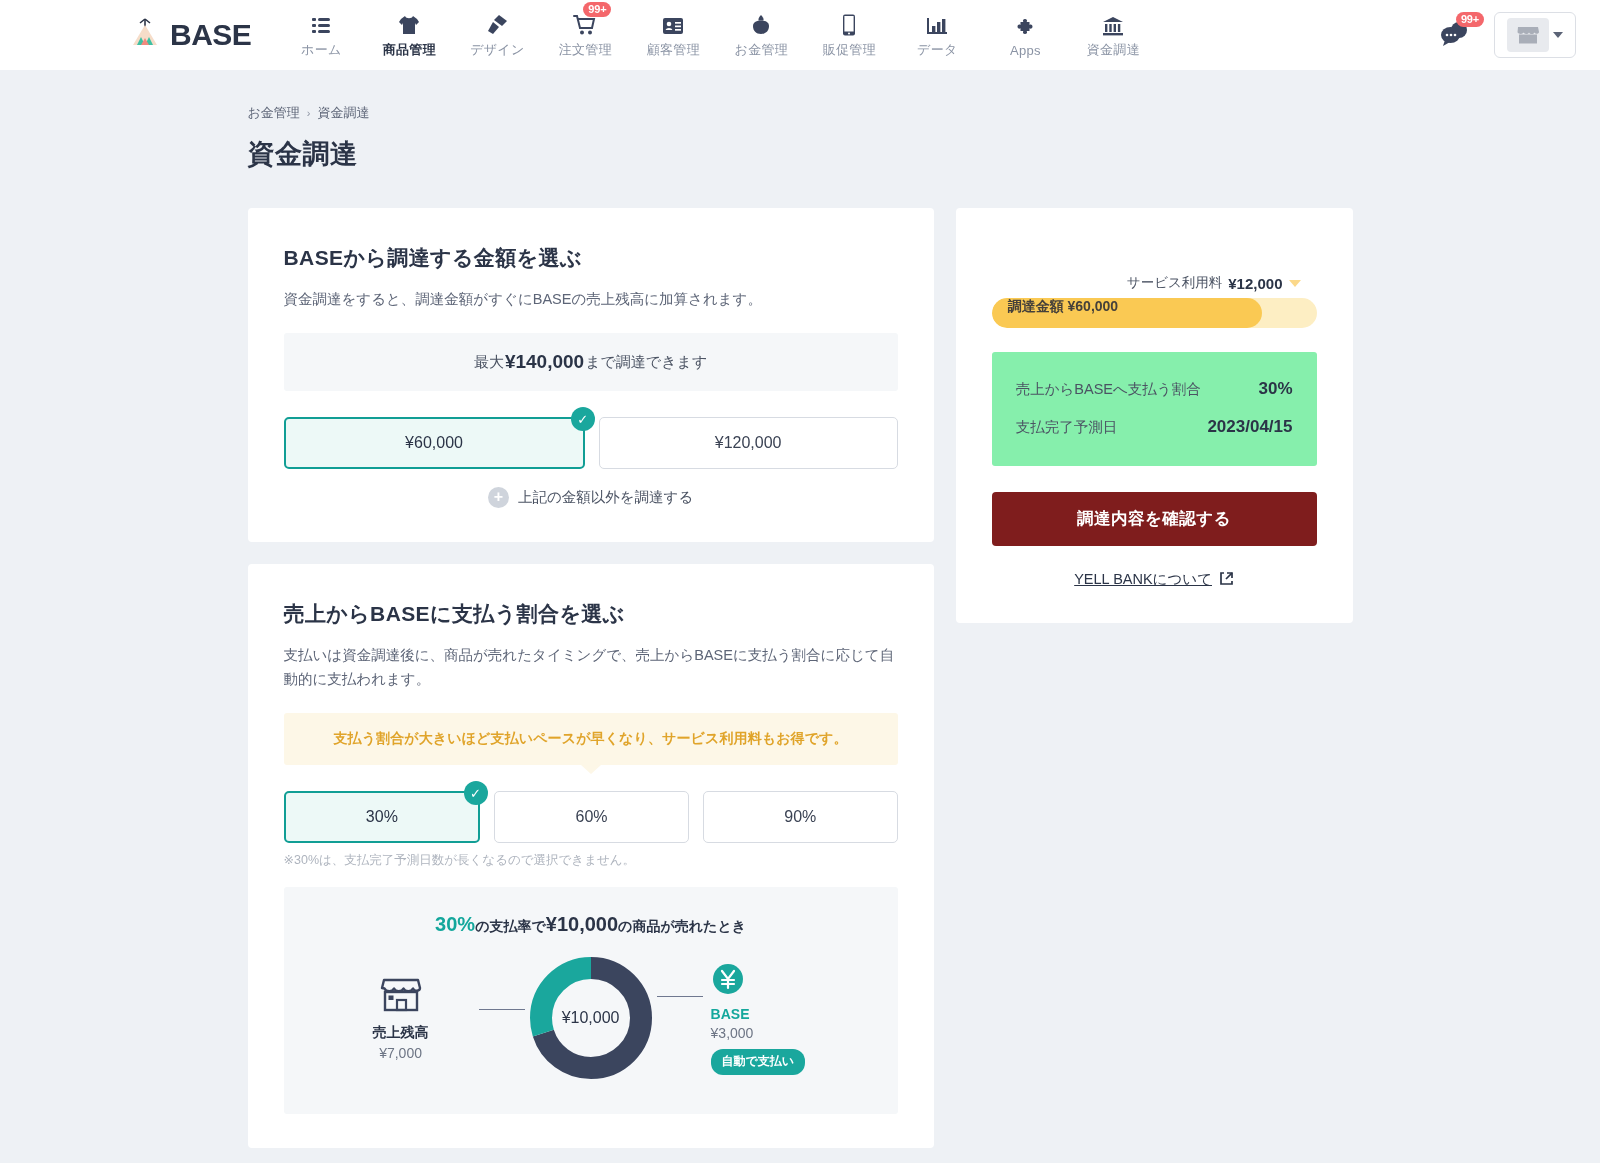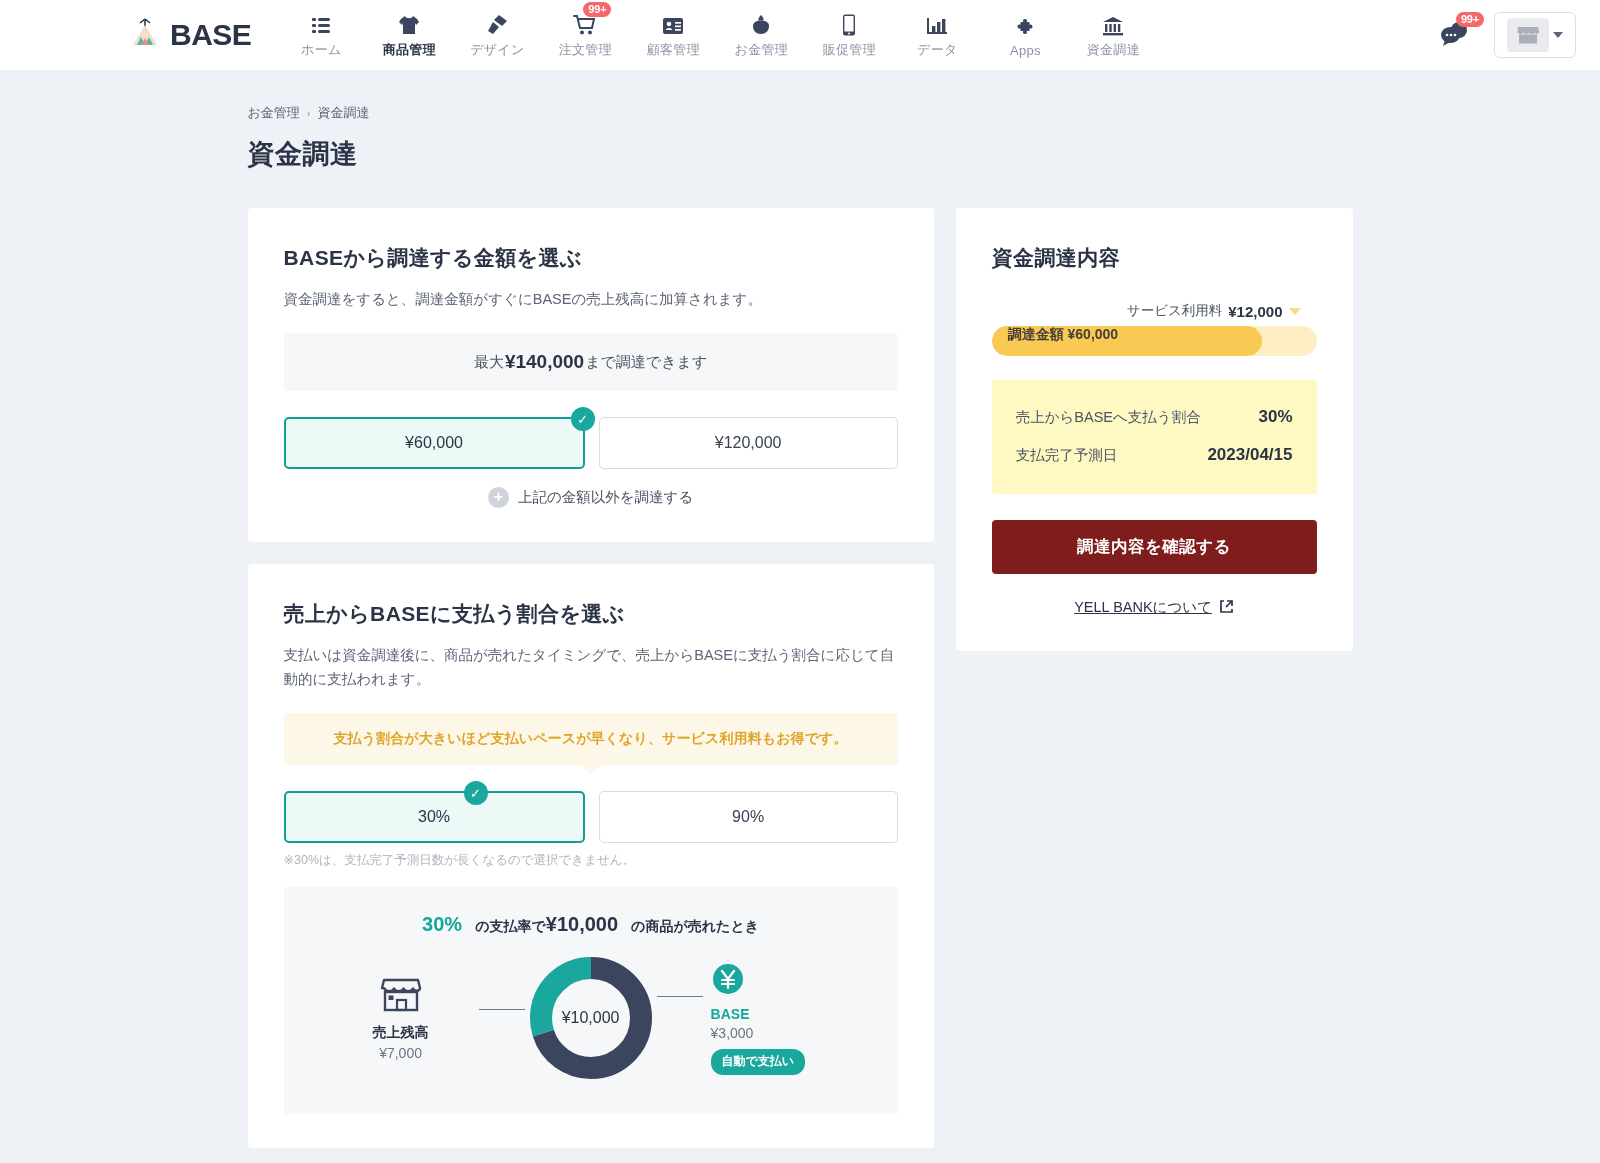--- a/index.html
+++ b/index.html
@@ -447,7 +447,6 @@
 
       <div class="col-right">
         <div class="card">
-          <div class="card-title">資金調達内容</div>
 
           <div class="fee-row">
             <div class="fee-label">

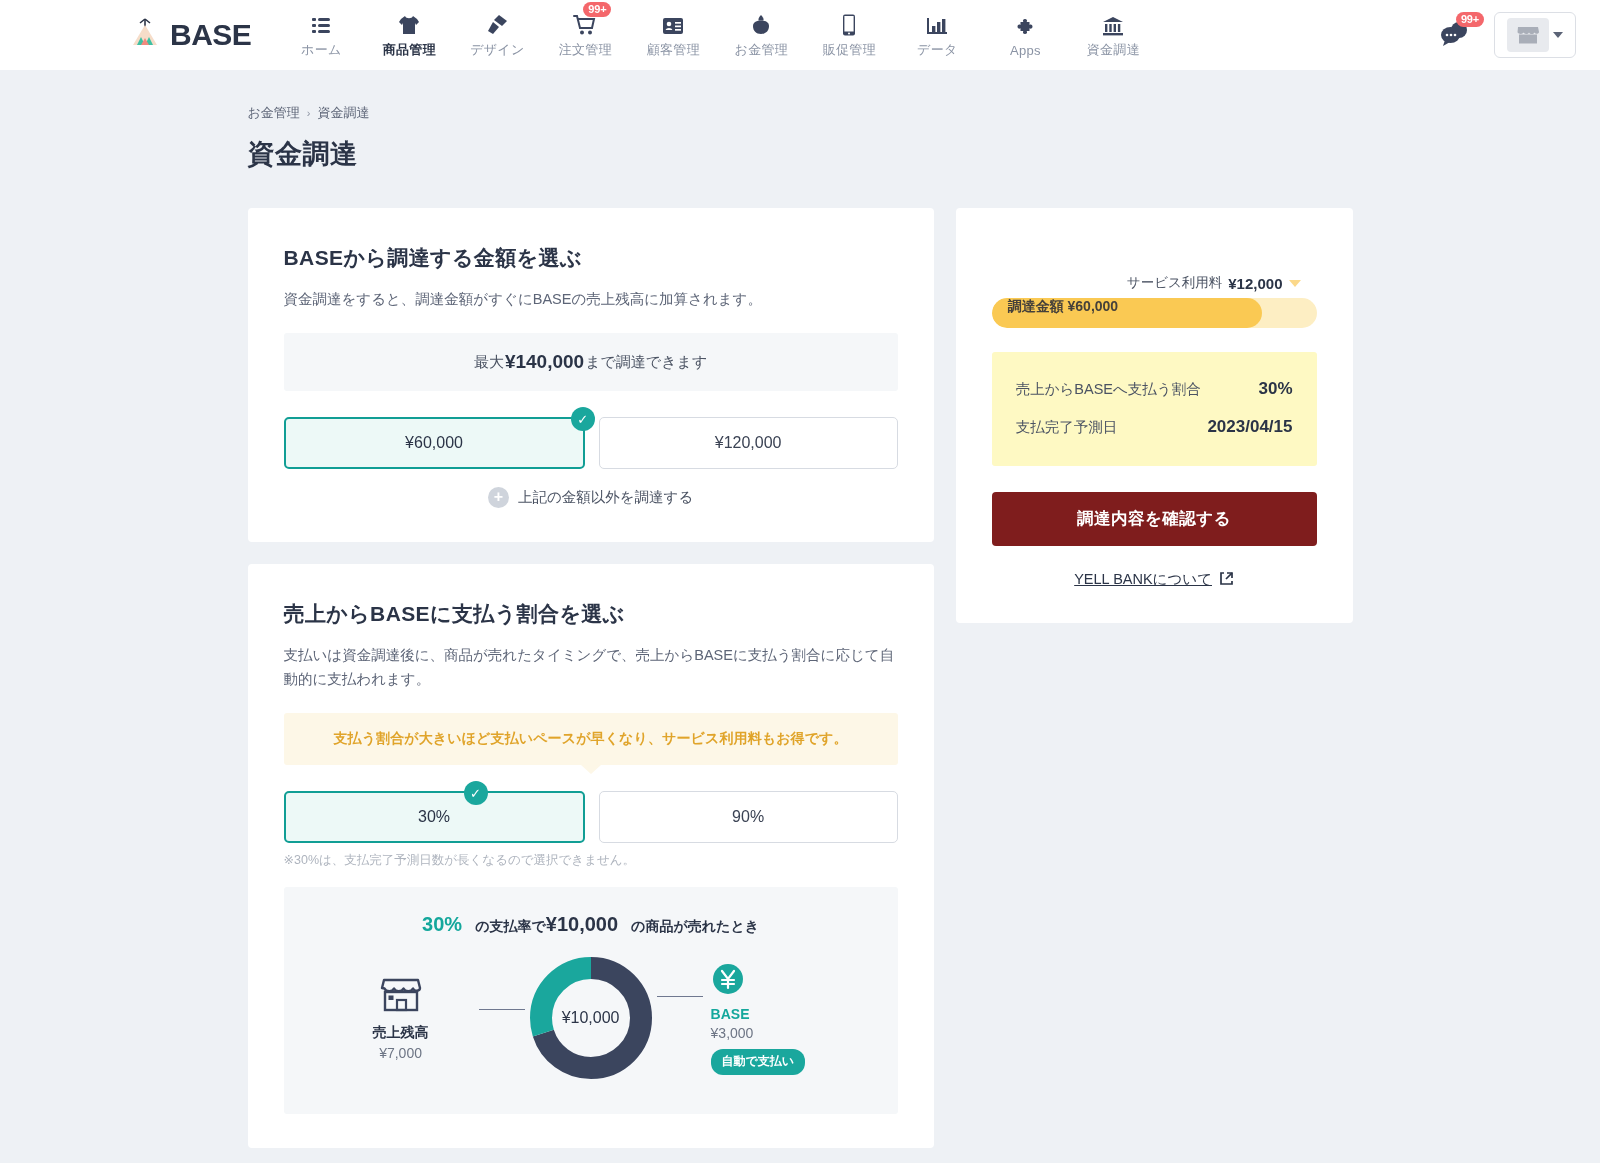--- a/index.html
+++ b/index.html
@@ -154,7 +154,7 @@
     display: flex; align-items: flex-start; padding-left: 16px;
     font-size: 14px; font-weight: bold; color: #45403a;
   }
-  .summary { margin-top: 24px; background: #fef9c3; border-radius: 3px; padding: 18px 24px 20px; }
+  .summary { margin-top: 24px; background: #86efac; border-radius: 3px; padding: 18px 24px 20px; }
   .summary-row { display: flex; align-items: center; justify-content: space-between; padding: 9px 0; }
   .summary-key { font-size: 14.5px; color: #4b5363; }
   .summary-val { font-size: 17px; font-weight: bold; color: #2b3447; }

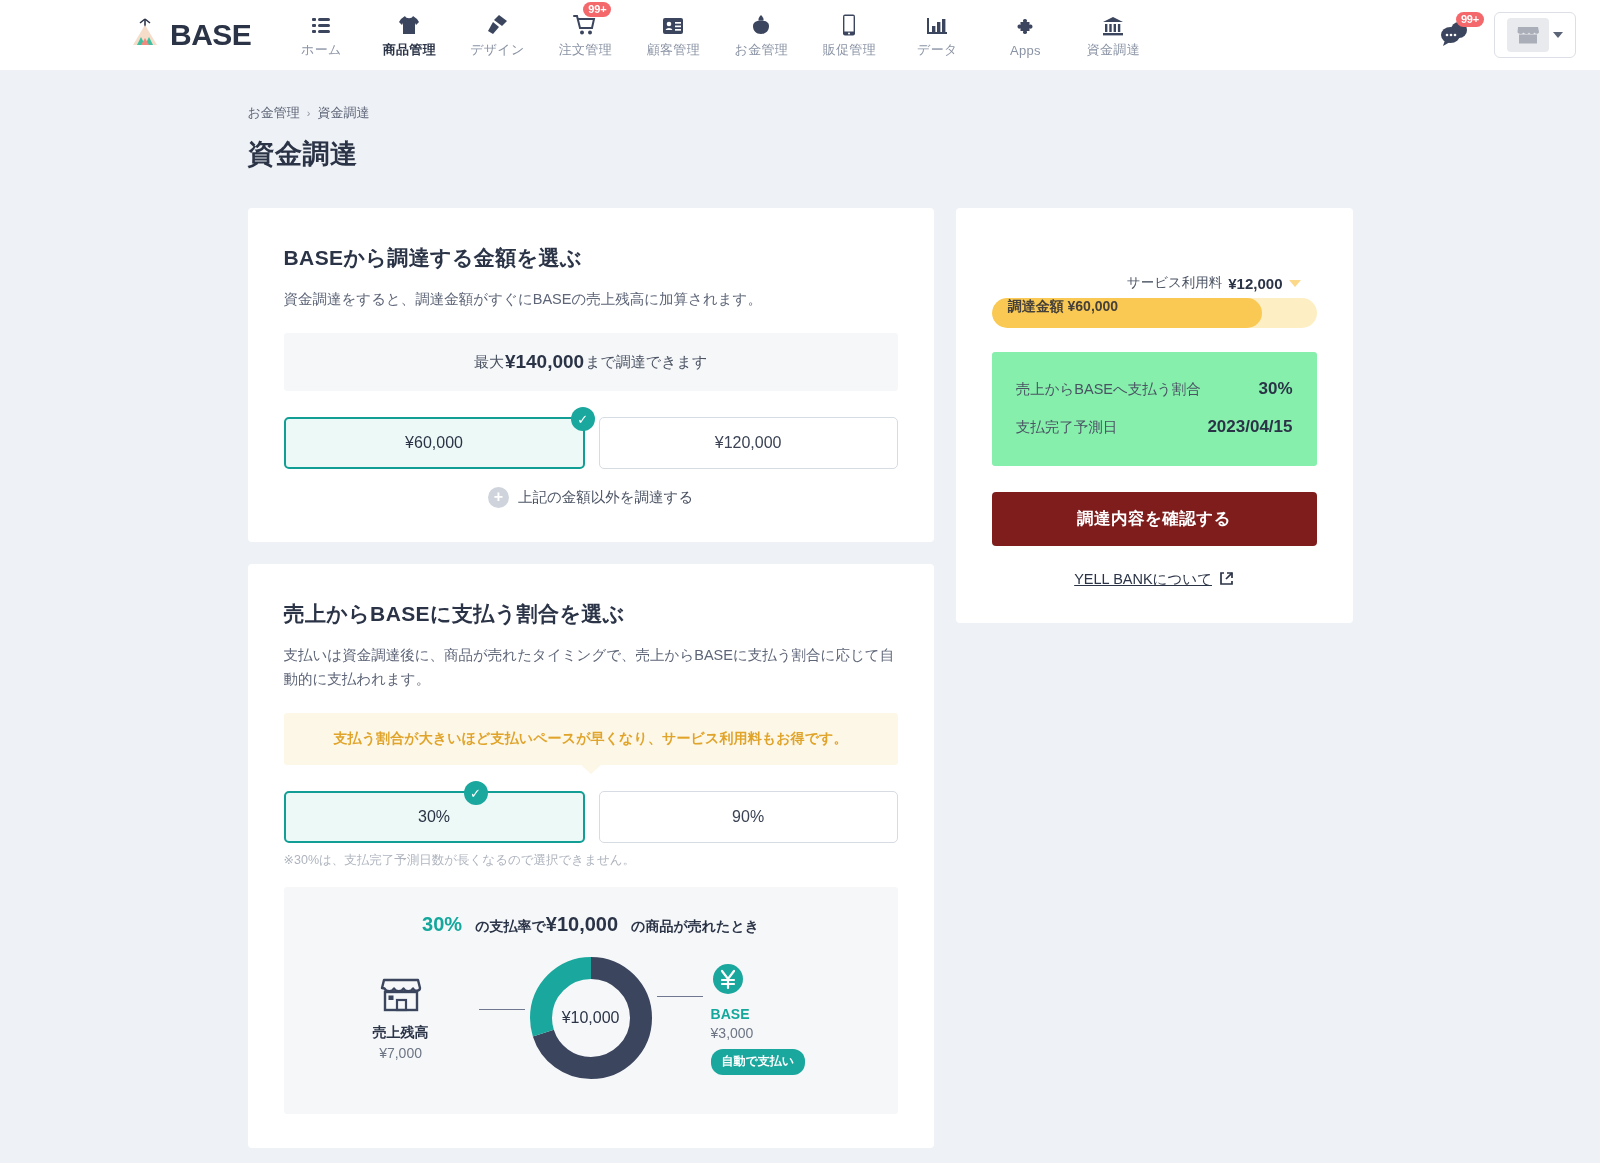--- a/index.html
+++ b/index.html
@@ -388,6 +388,9 @@
               <span class="check">✓</span>
             </div>
             <div class="choice">
+              <span>60%</span>
+            </div>
+            <div class="choice">
               <span>90%</span>
             </div>
           </div>

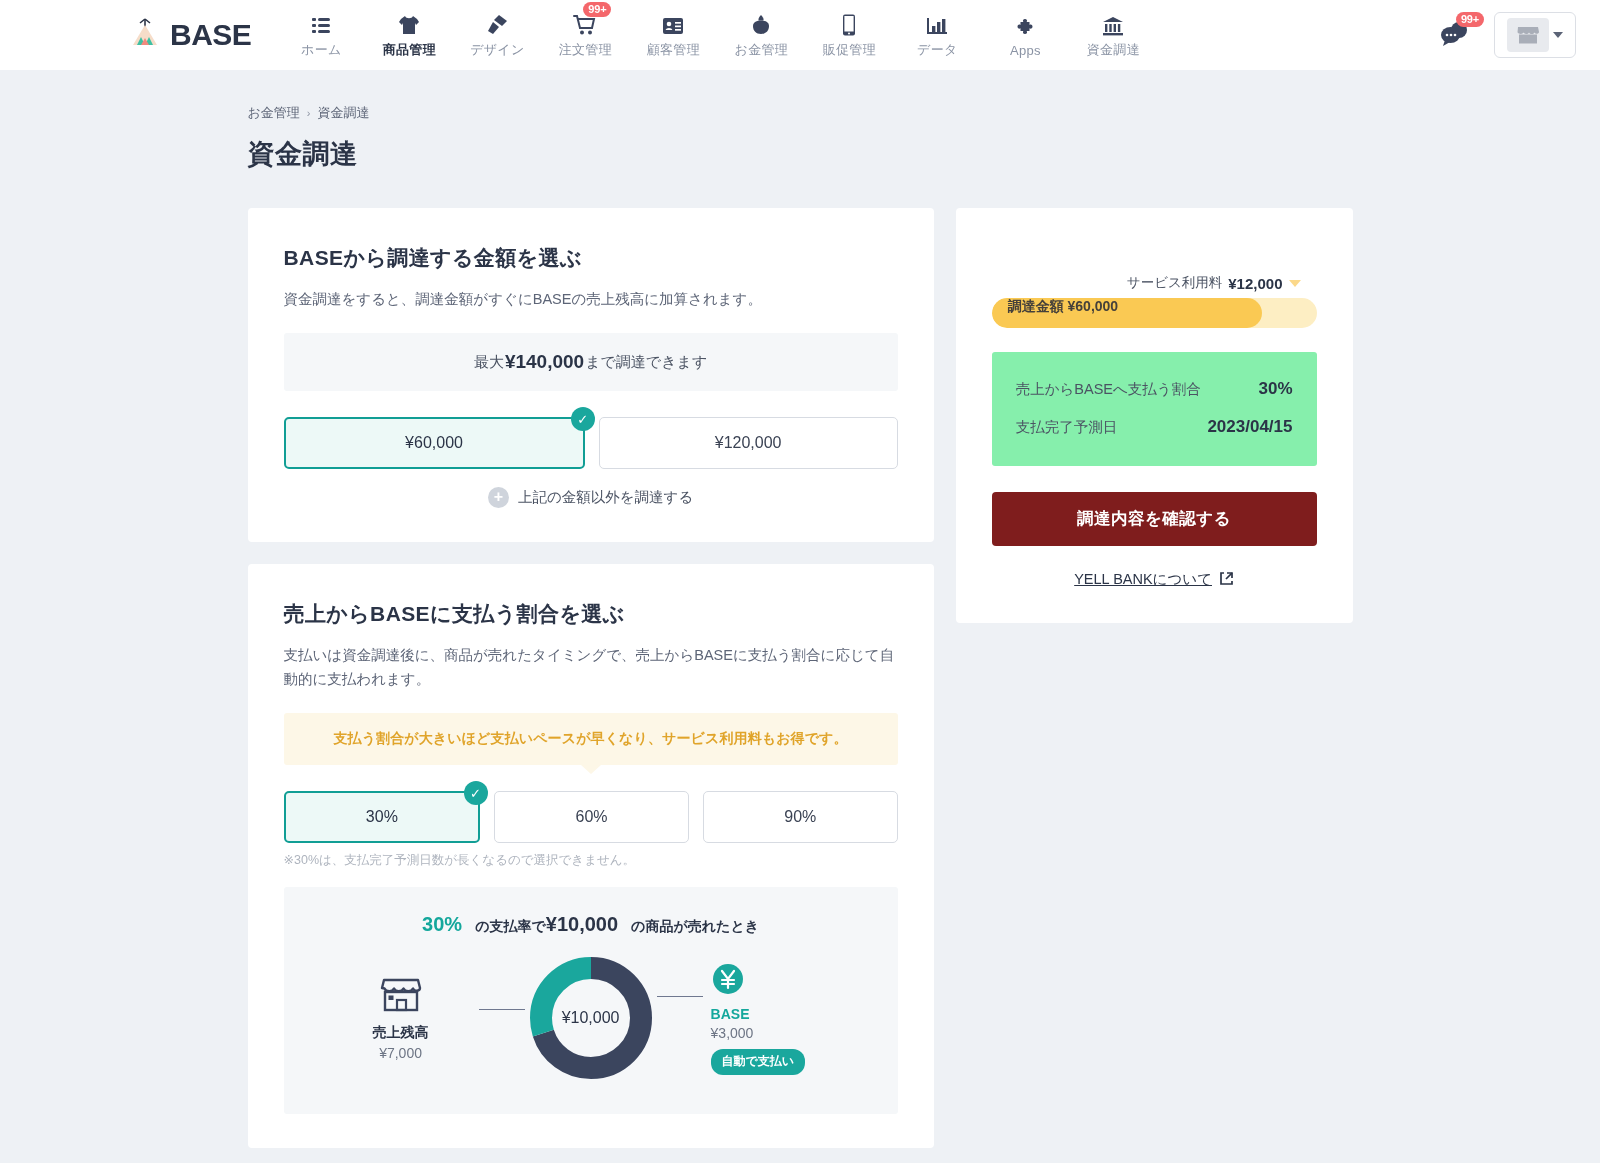--- a/index.html
+++ b/index.html
@@ -116,7 +116,7 @@
   .sim-head { font-size: 15px; color: #2b3447; font-weight: bold; }
   .sim-head .pct { color: #14a79c; font-size: 20px; }
   .sim-head .amt { font-size: 20px; }
-  .sim-head .sm { font-weight: bold; font-size: 14px; padding-left: 13px; }
+  .sim-head .sm { font-weight: bold; font-size: 14px; }
   .sim-body { margin-top: 16px; display: flex; align-items: center; justify-content: center; }
 
   .leg { width: 150px; text-align: center; }

